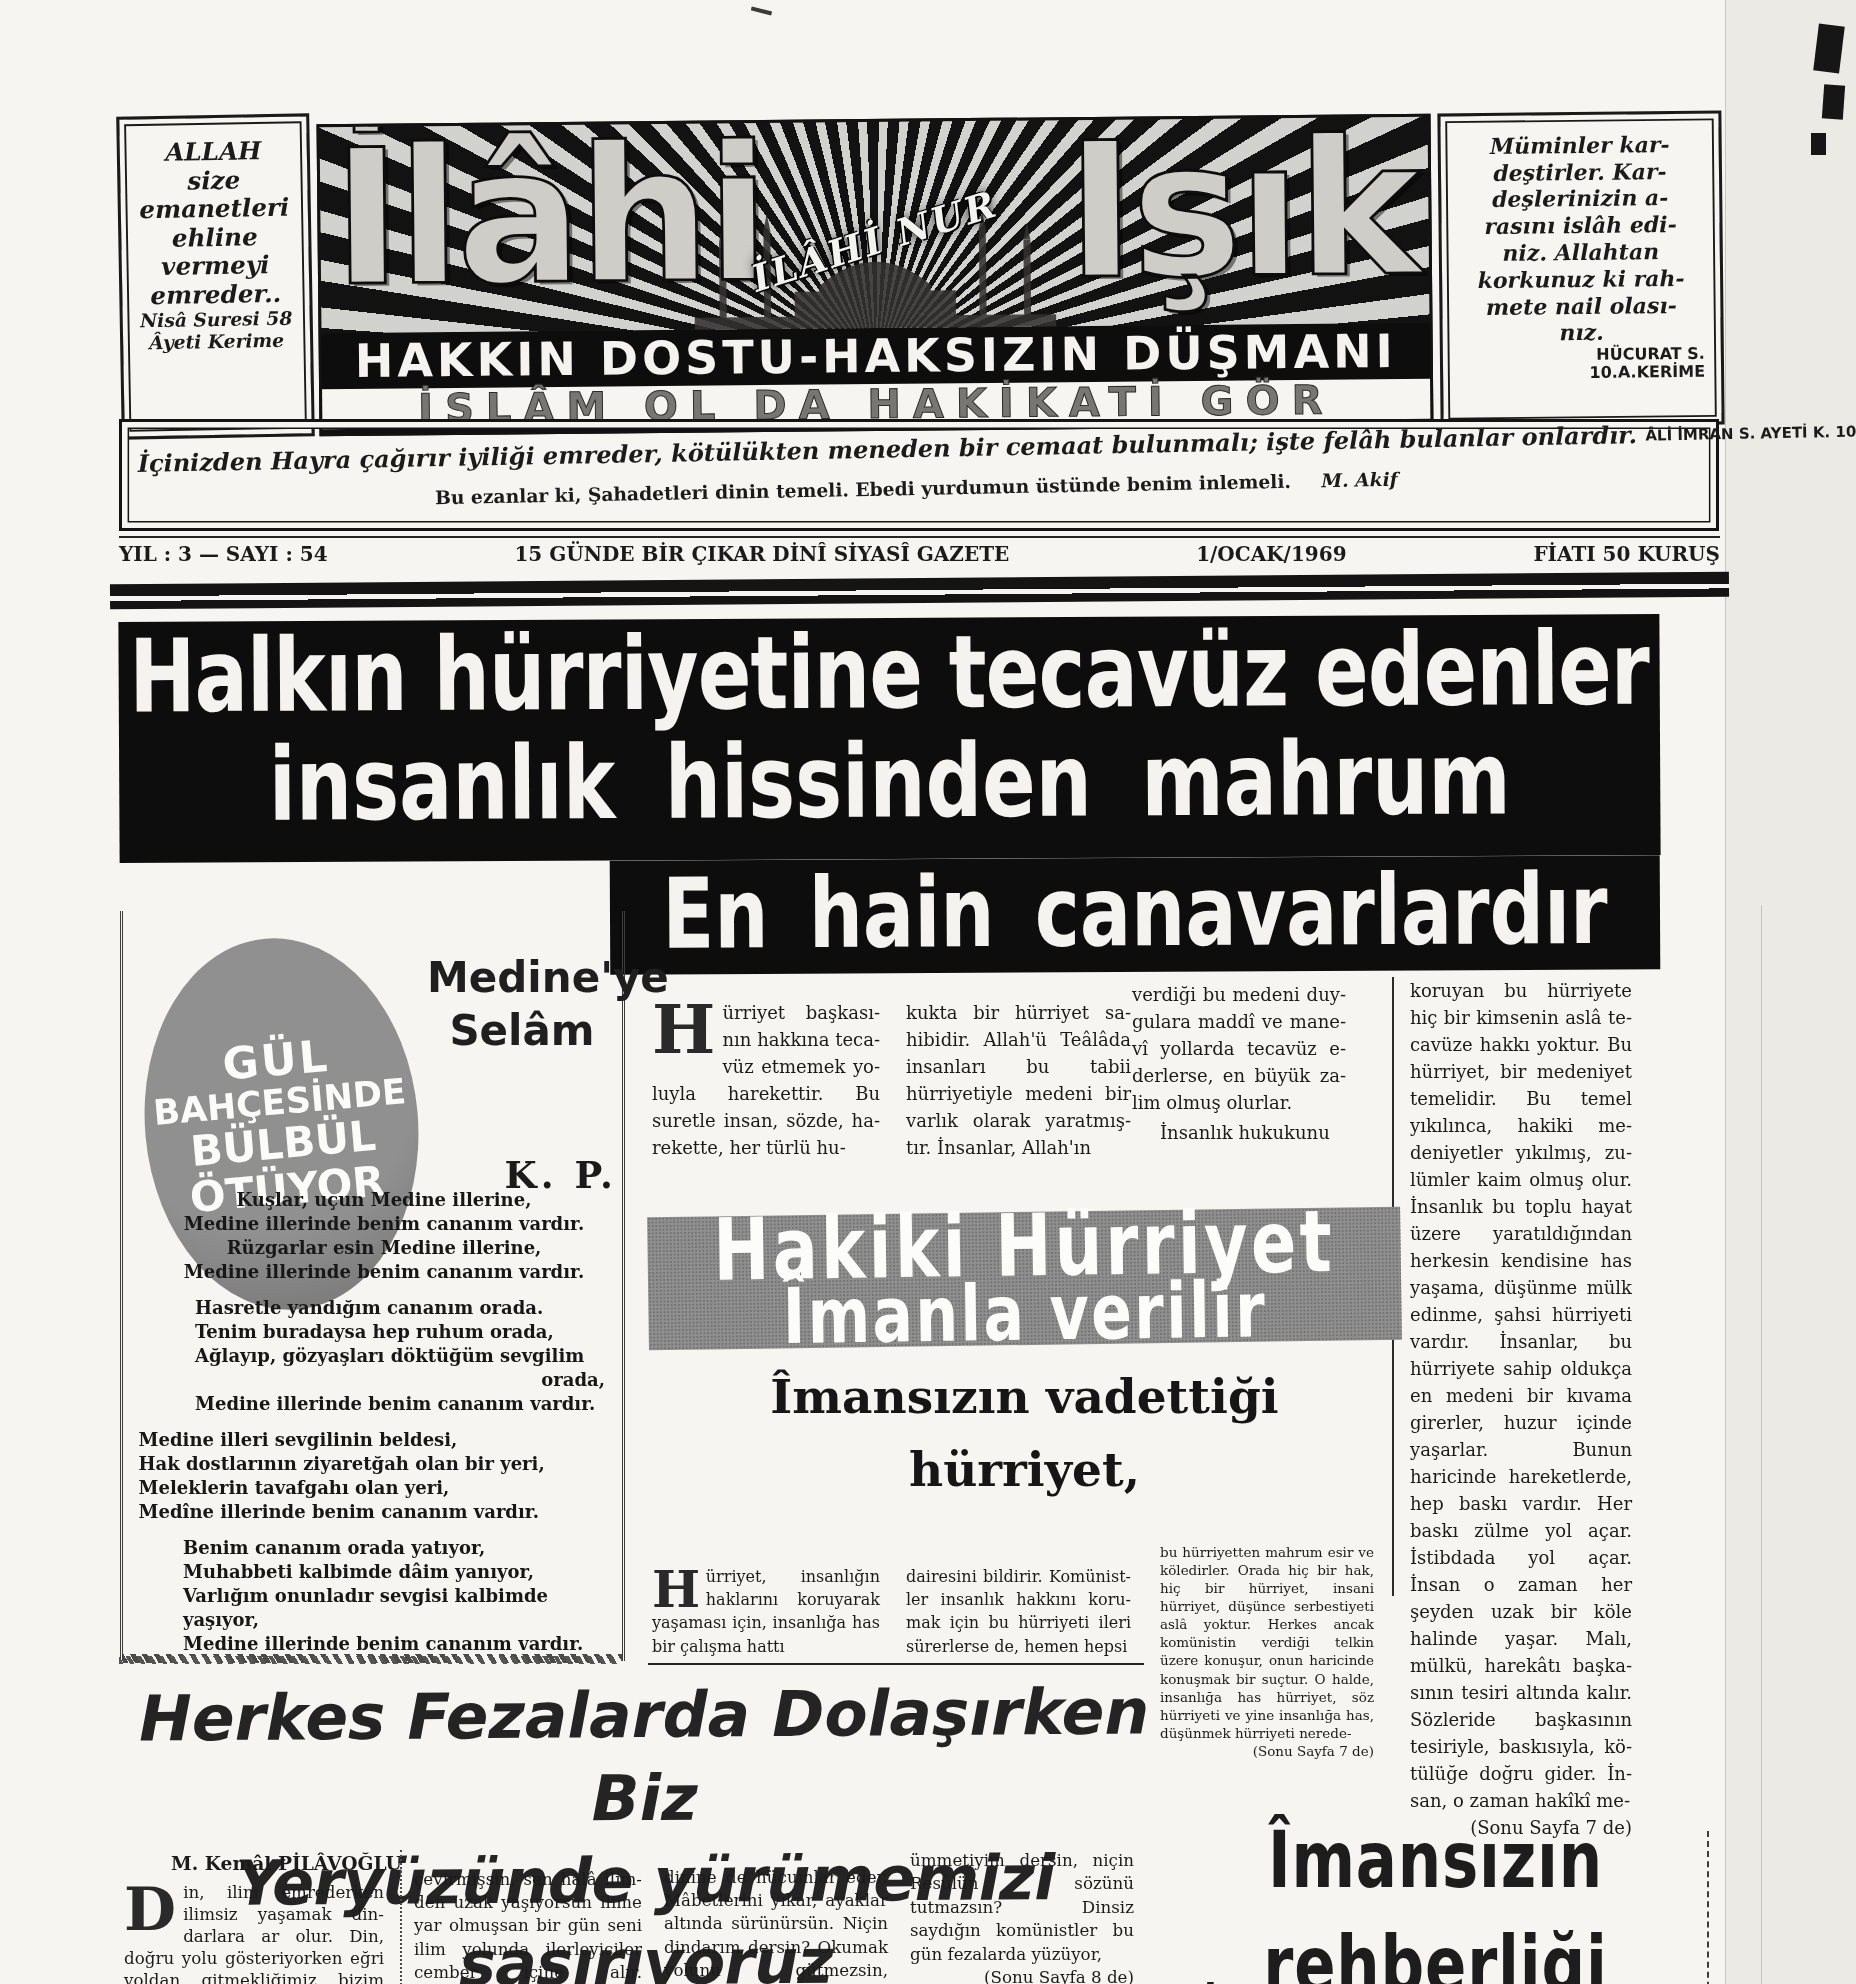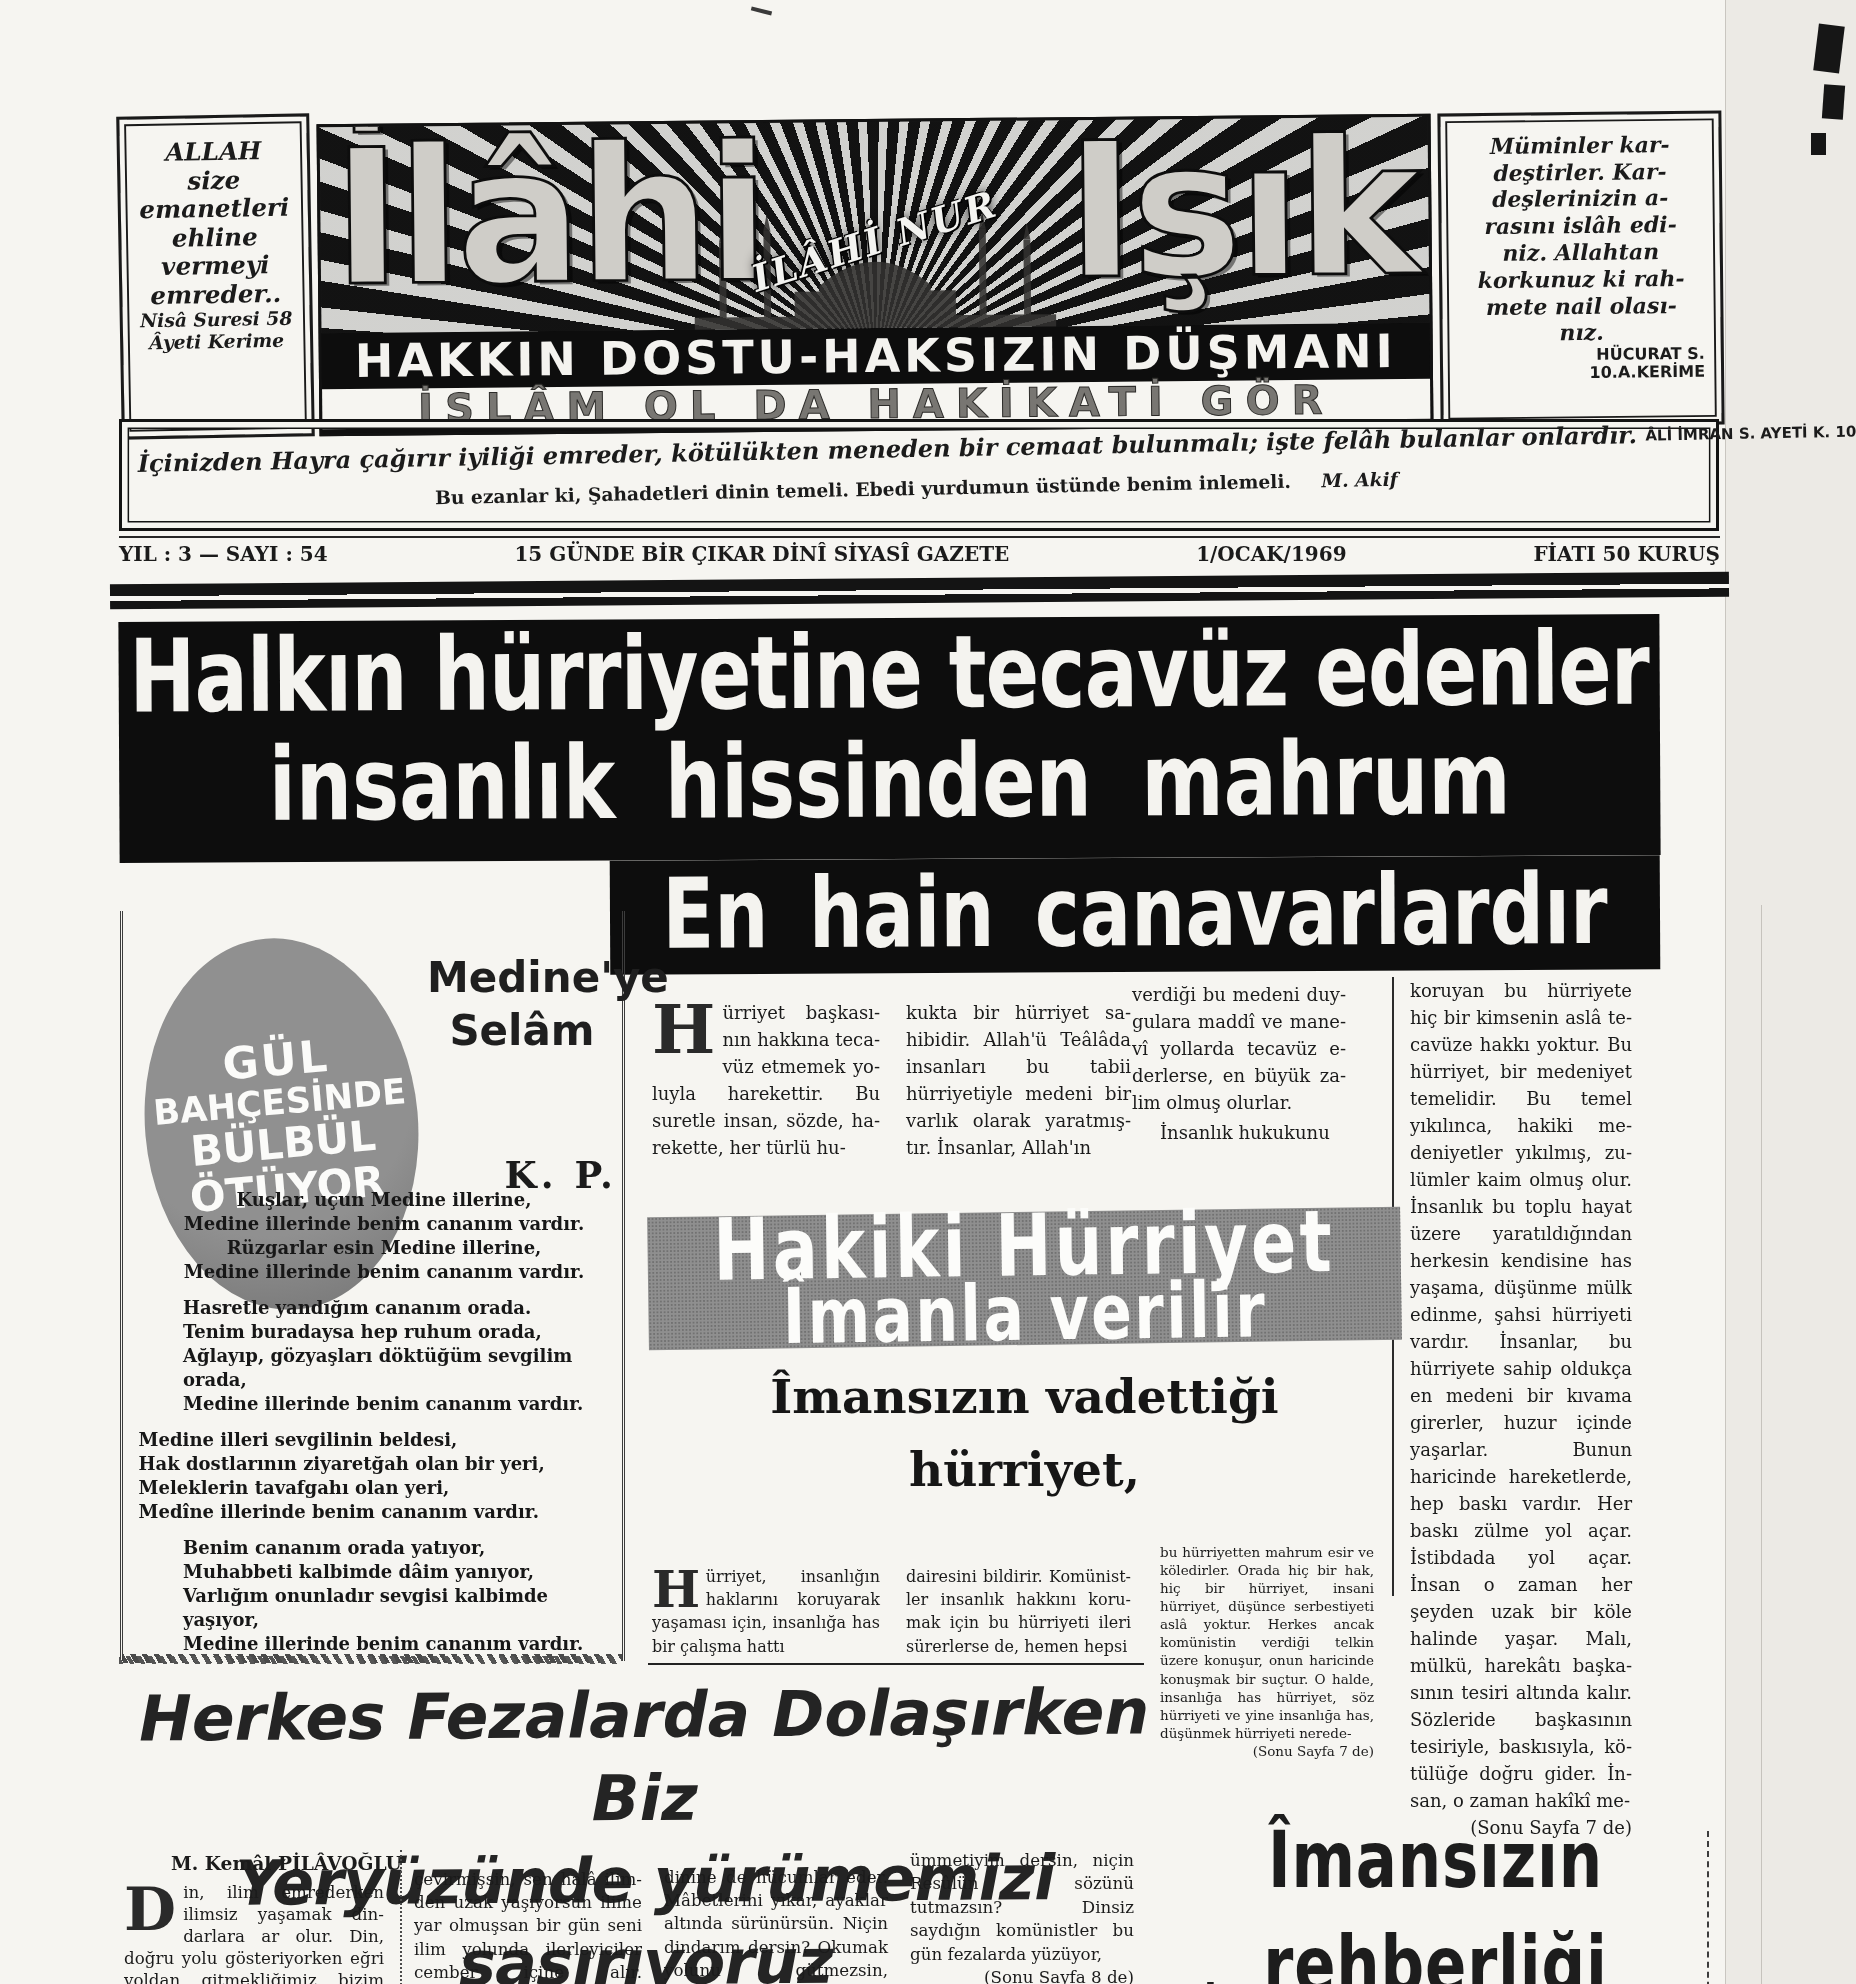--- a/index.html
+++ b/index.html
@@ -81,7 +81,7 @@
   .poem{left:137px;top:1188px;width:468px;font-weight:bold;font-size:18px;line-height:24px;color:#171717;}
   .stanza{margin:0 0 12px 0;}
   .st1{margin-left:26px;text-align:center;}
-  .st2{margin-left:46px;}
+  .st2{margin-left:58px;}
   .st3{margin-left:1.6px;}
   .st4{margin-left:46px;}
   .st2 div:nth-child(4){padding-right:0;}

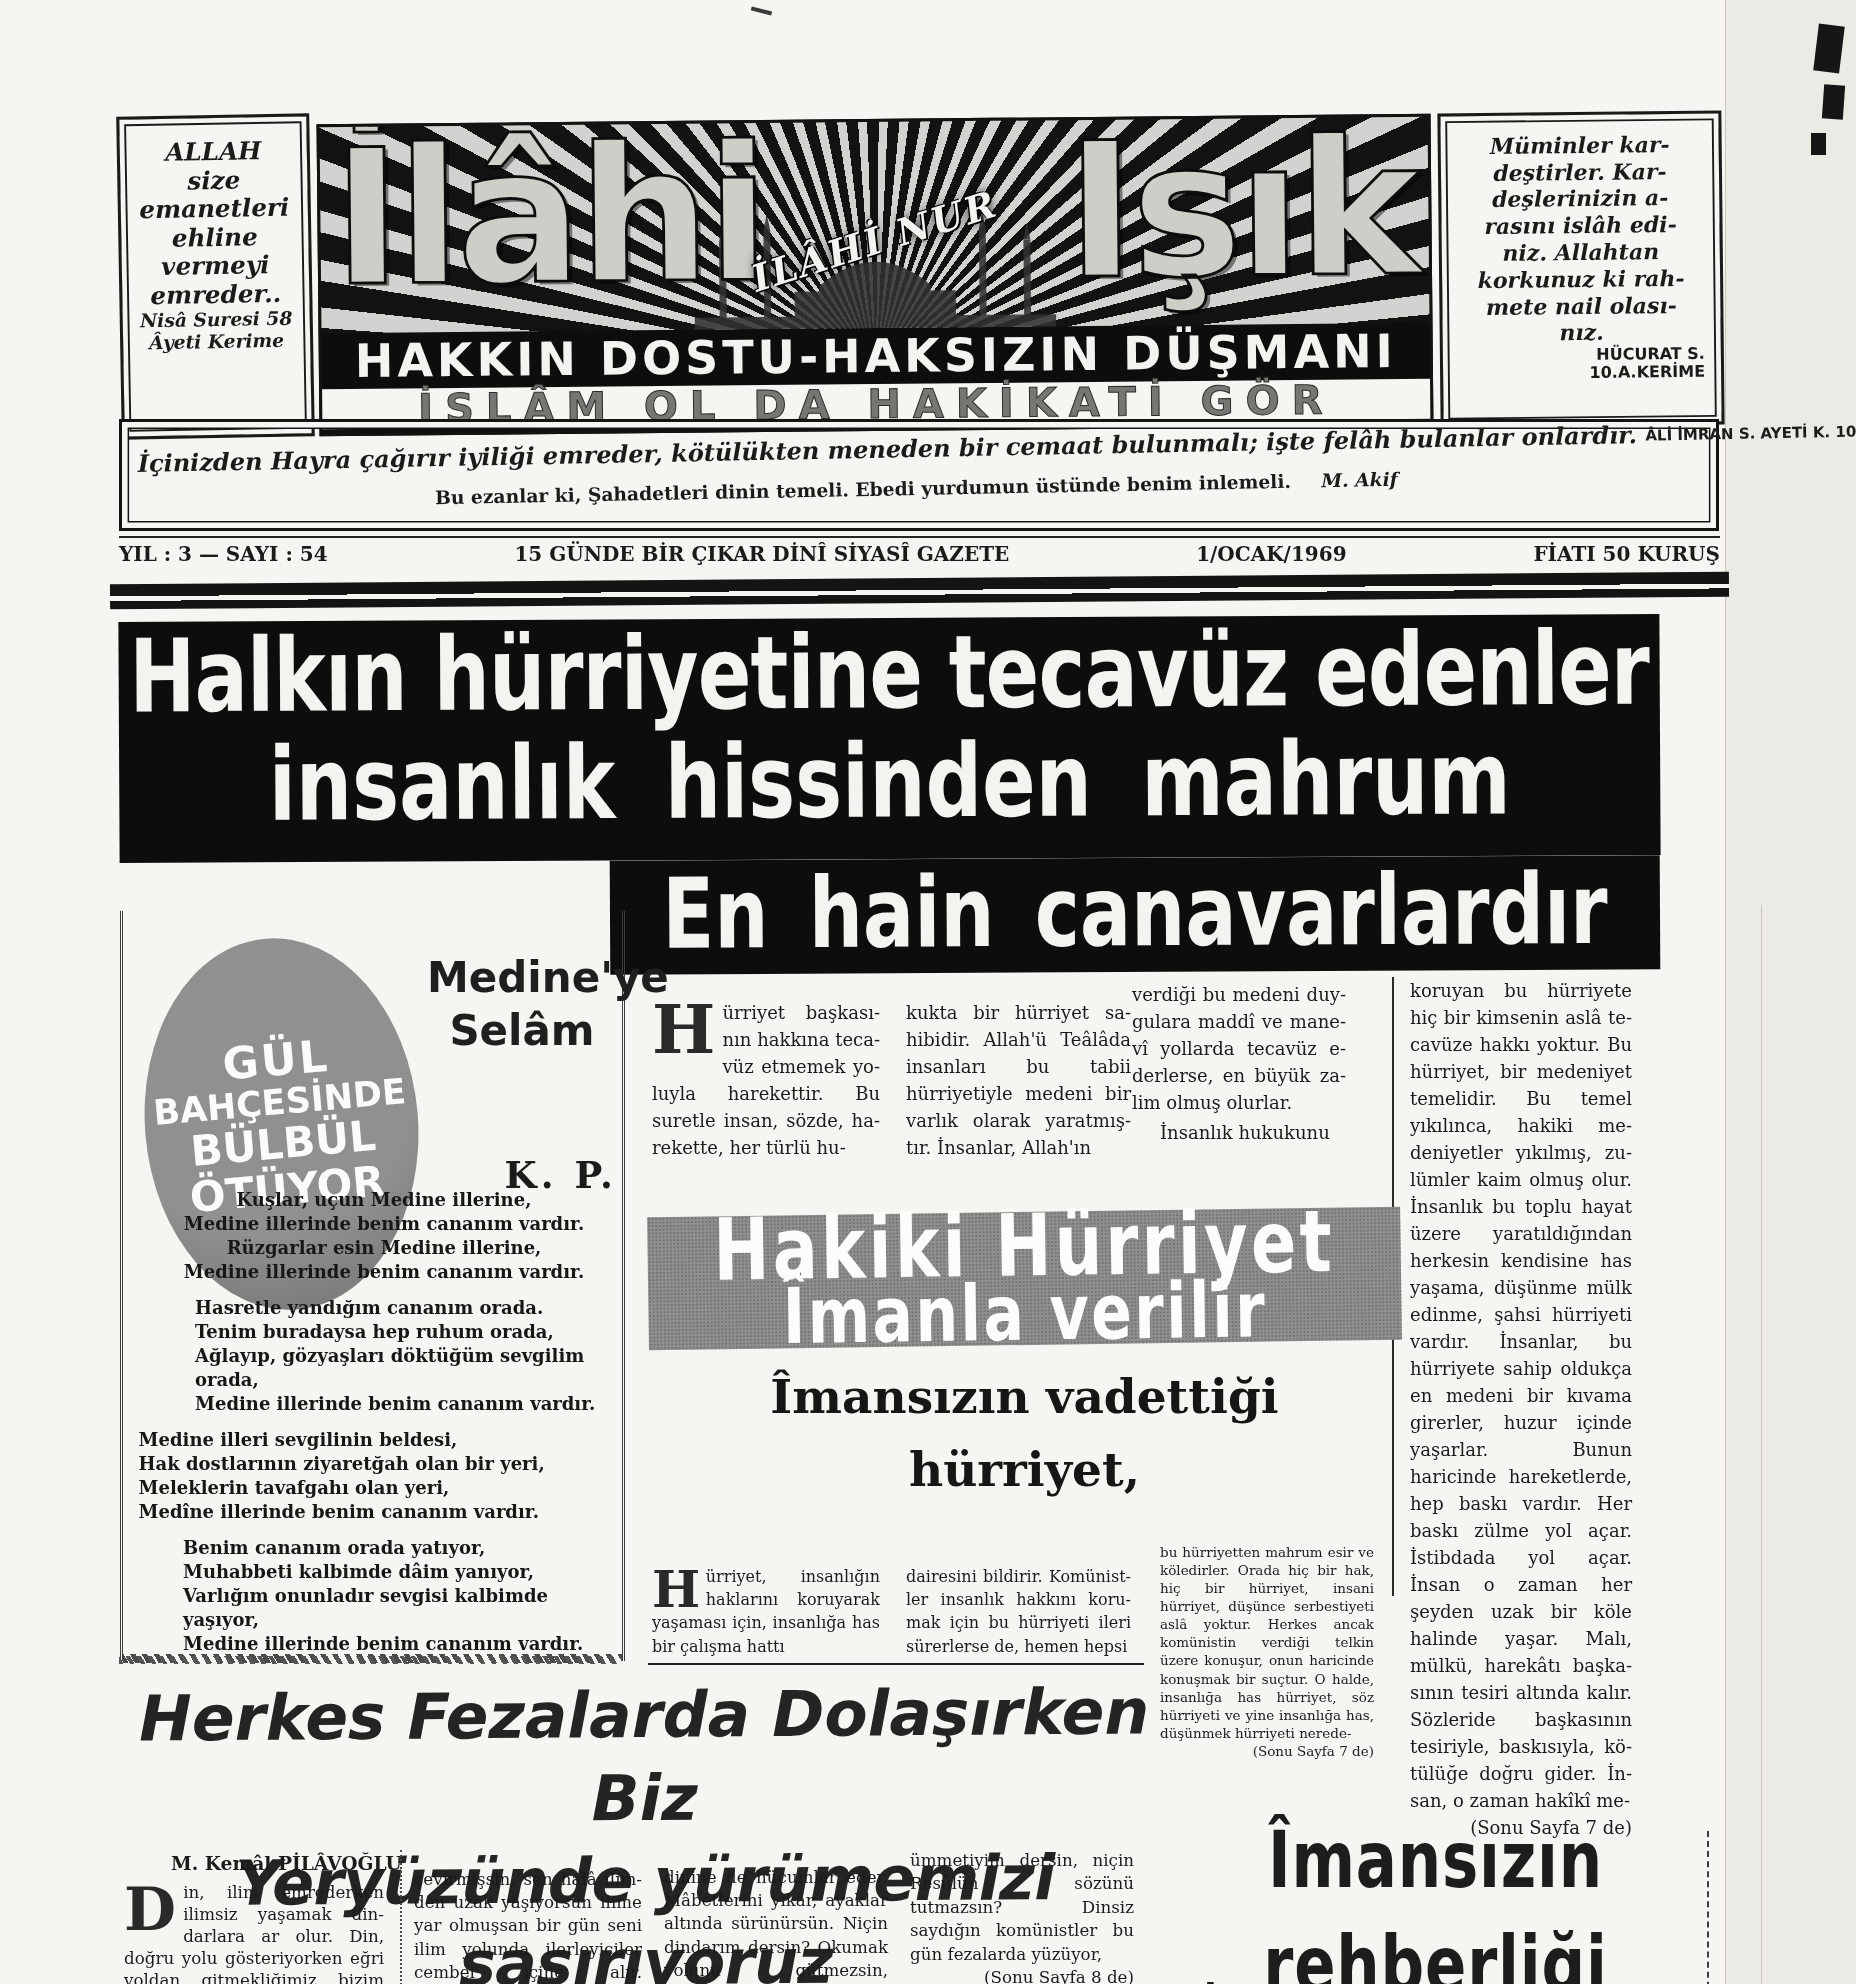--- a/index.html
+++ b/index.html
@@ -84,7 +84,7 @@
   .st2{margin-left:58px;}
   .st3{margin-left:1.6px;}
   .st4{margin-left:46px;}
-  .st2 div:nth-child(4){padding-right:0;}
+  .st2 div:nth-child(4){text-align:right;padding-right:0;}
 
   
   .col{font-size:18px;line-height:1.5;text-align:justify;}

